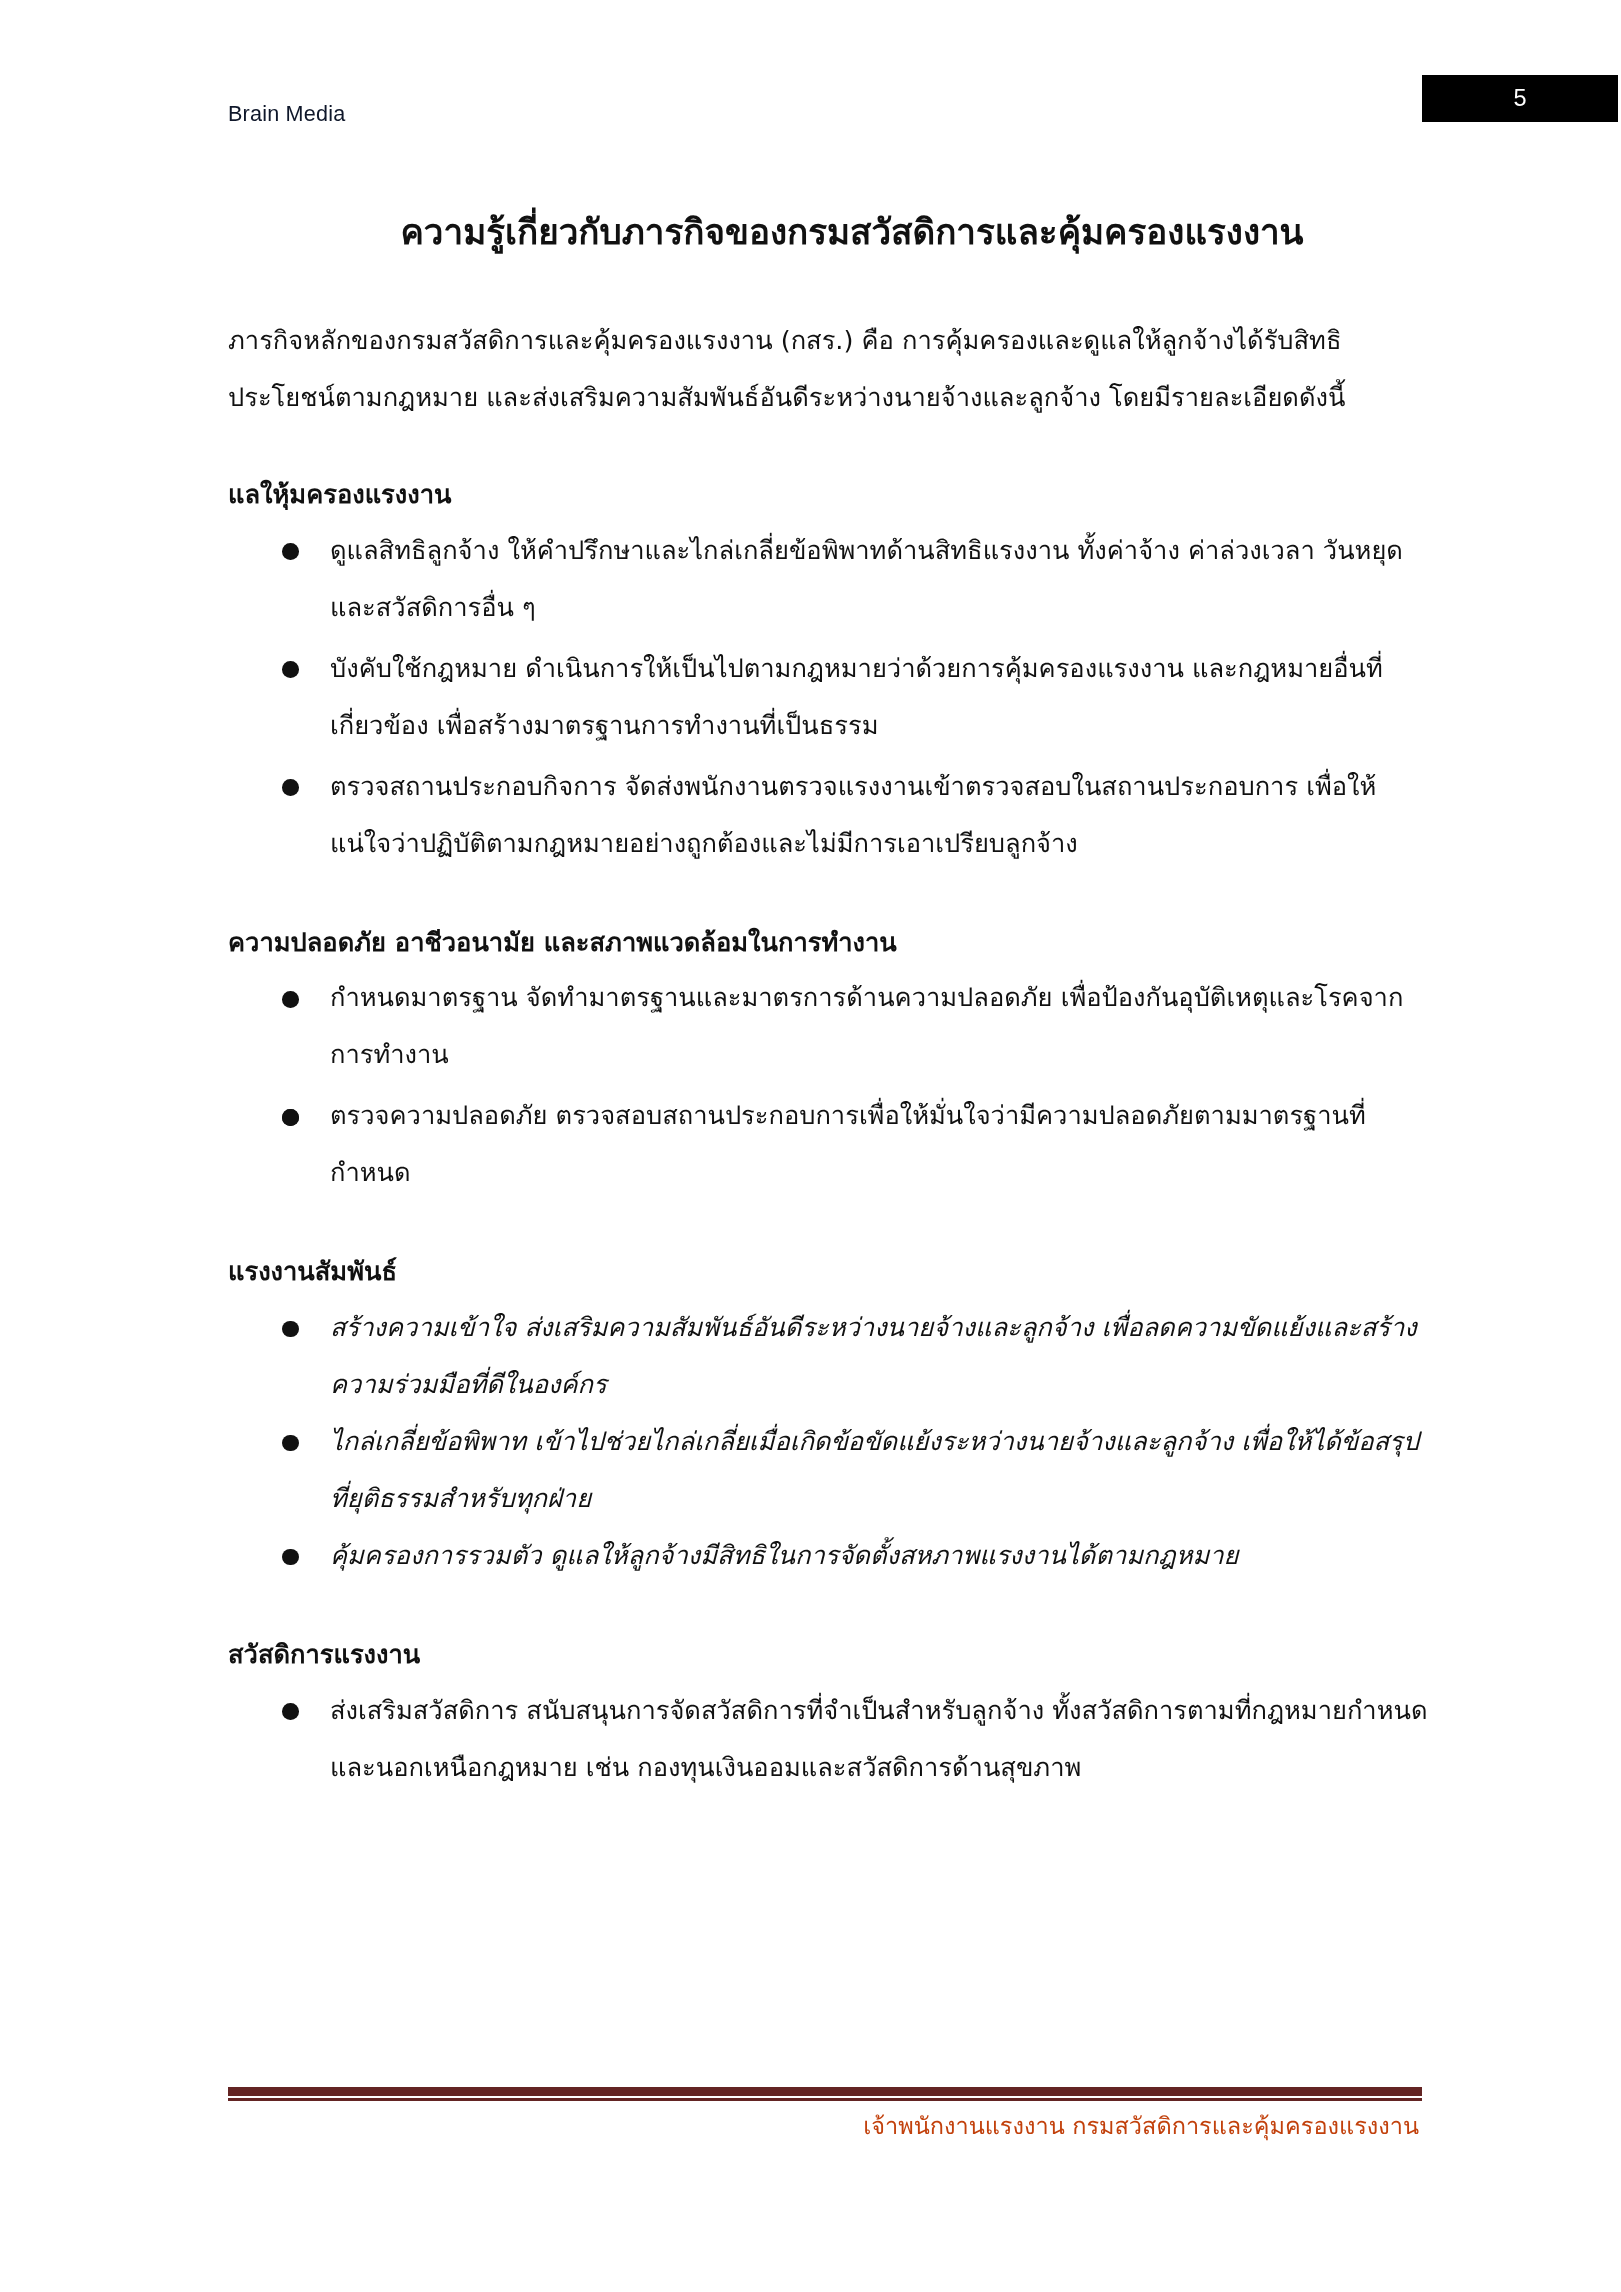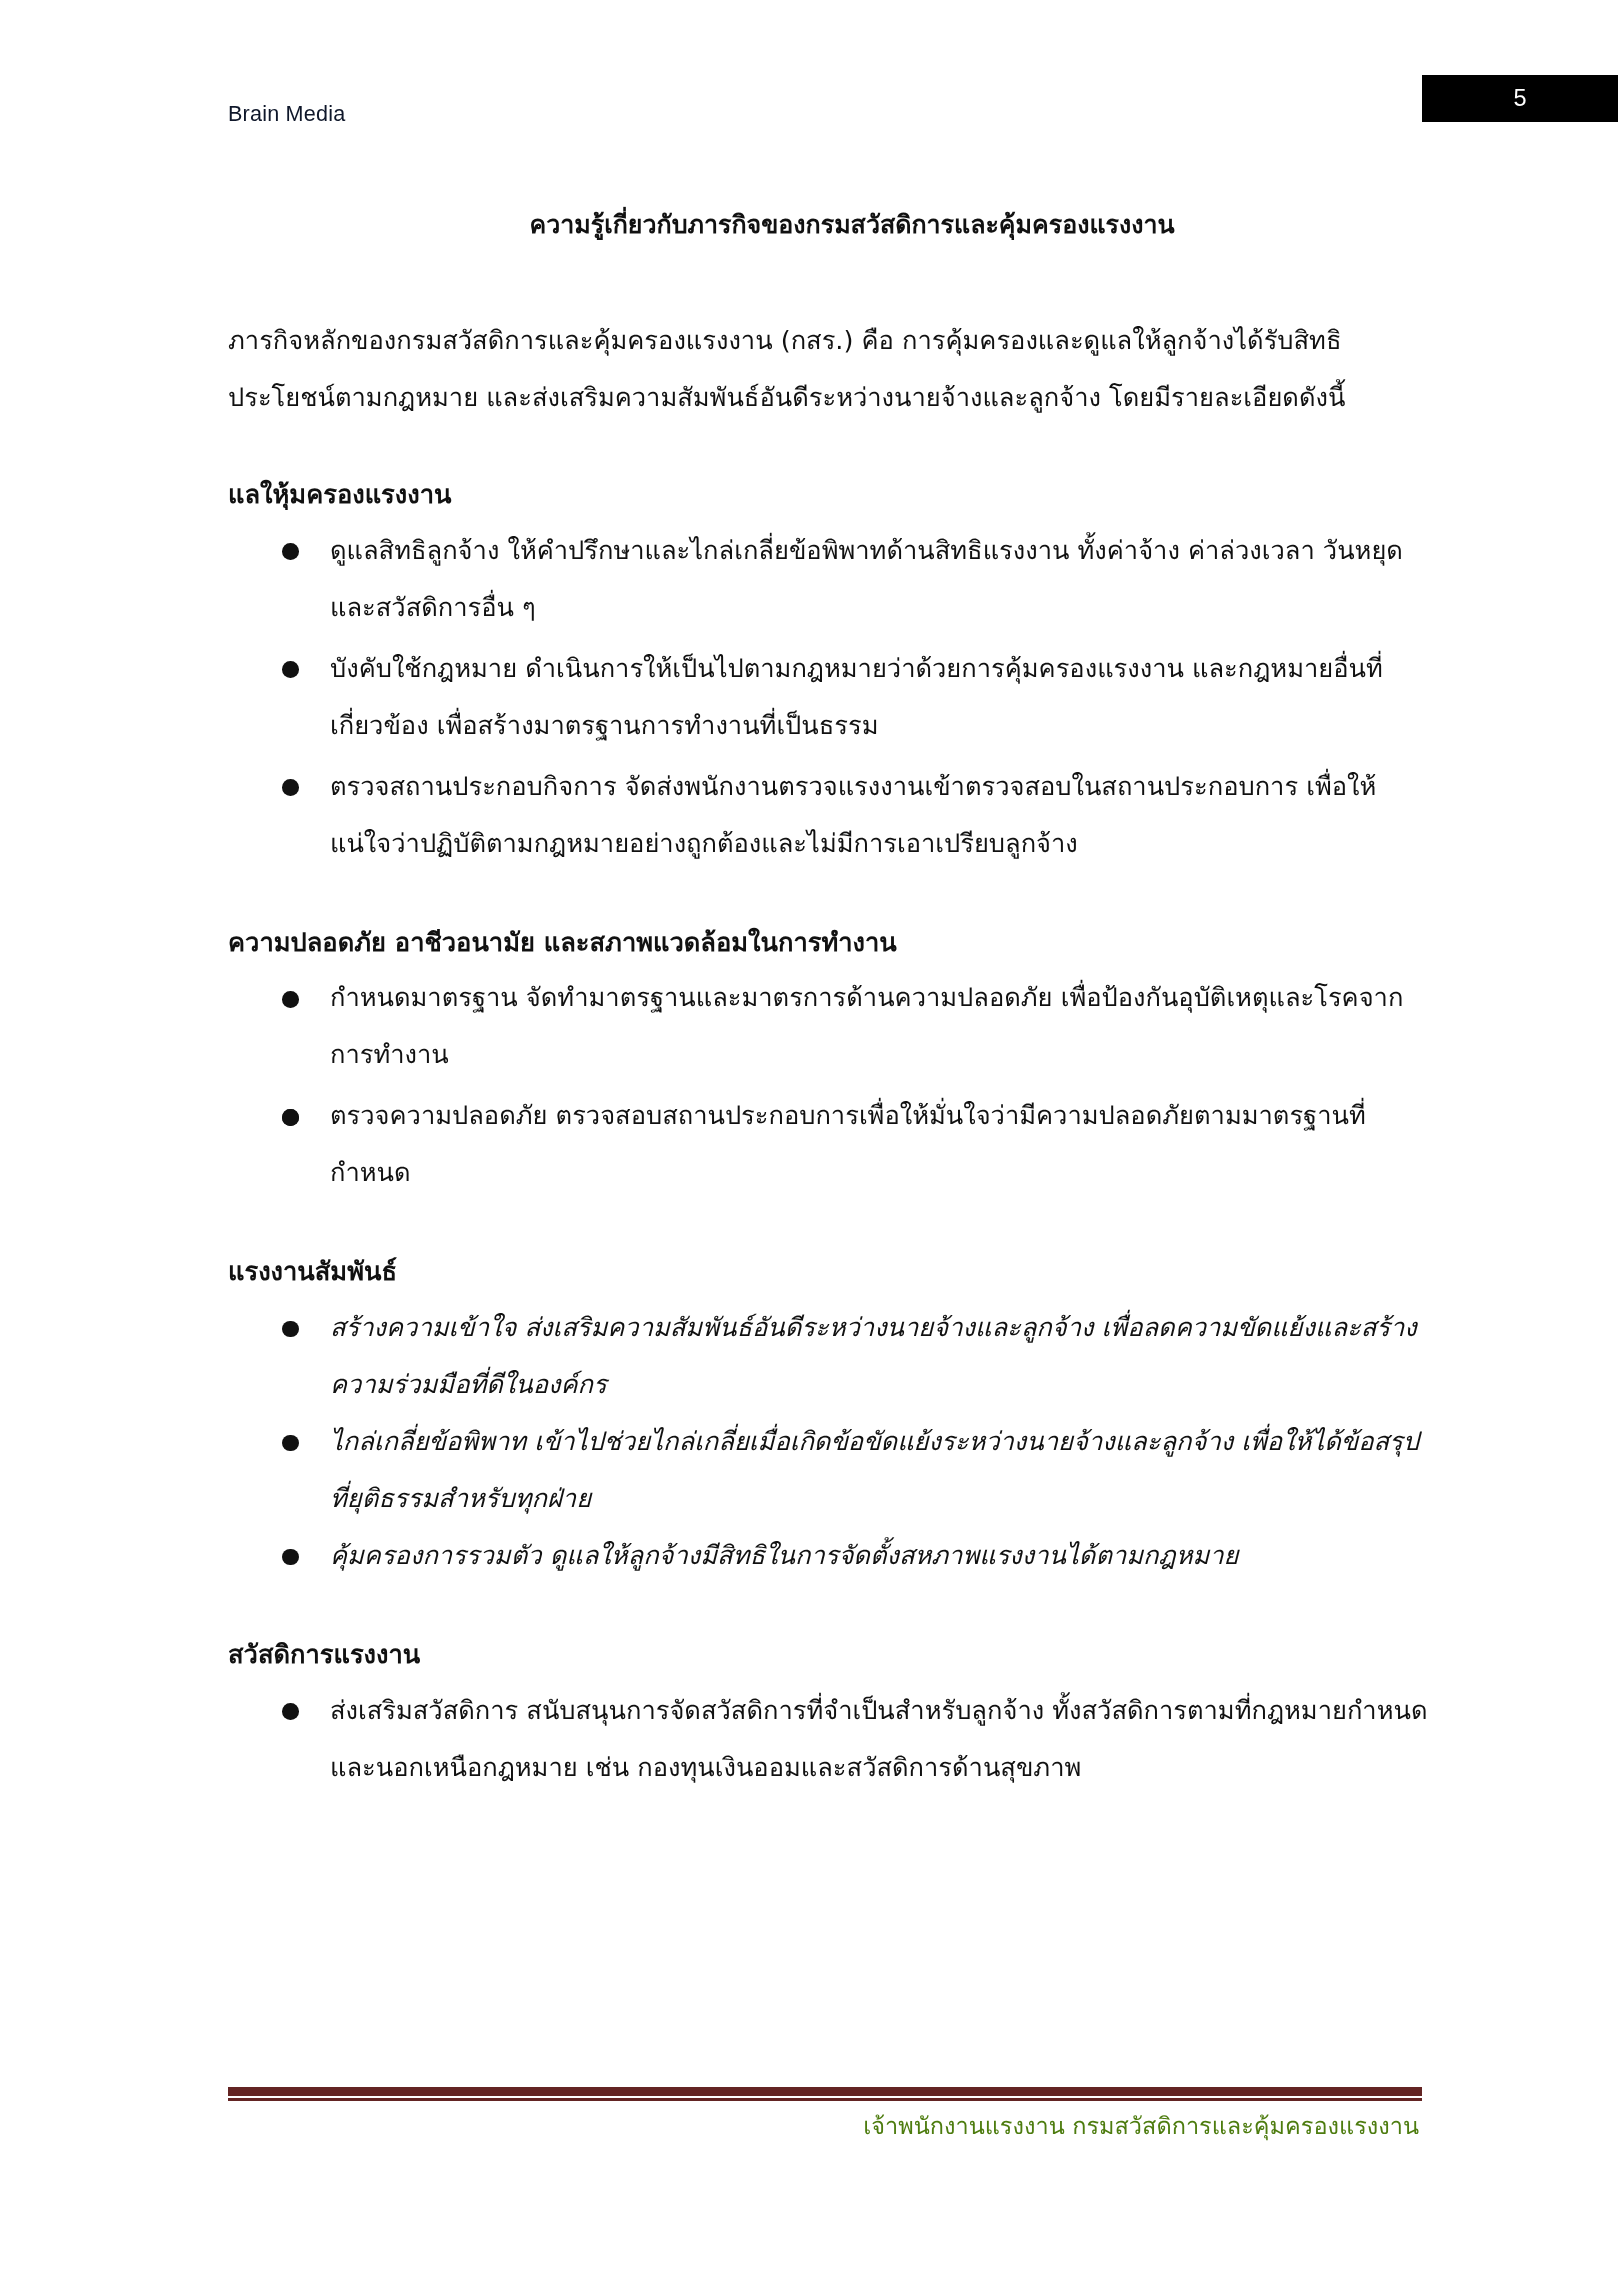--- a/index.html
+++ b/index.html
@@ -44,7 +44,7 @@
       width: 1621px;
       top: 204px;
       text-align: center;
-      font-size: 25px;
+      font-size: 35px;
       font-weight: bold;
       padding-left: 83px;
       box-sizing: border-box;

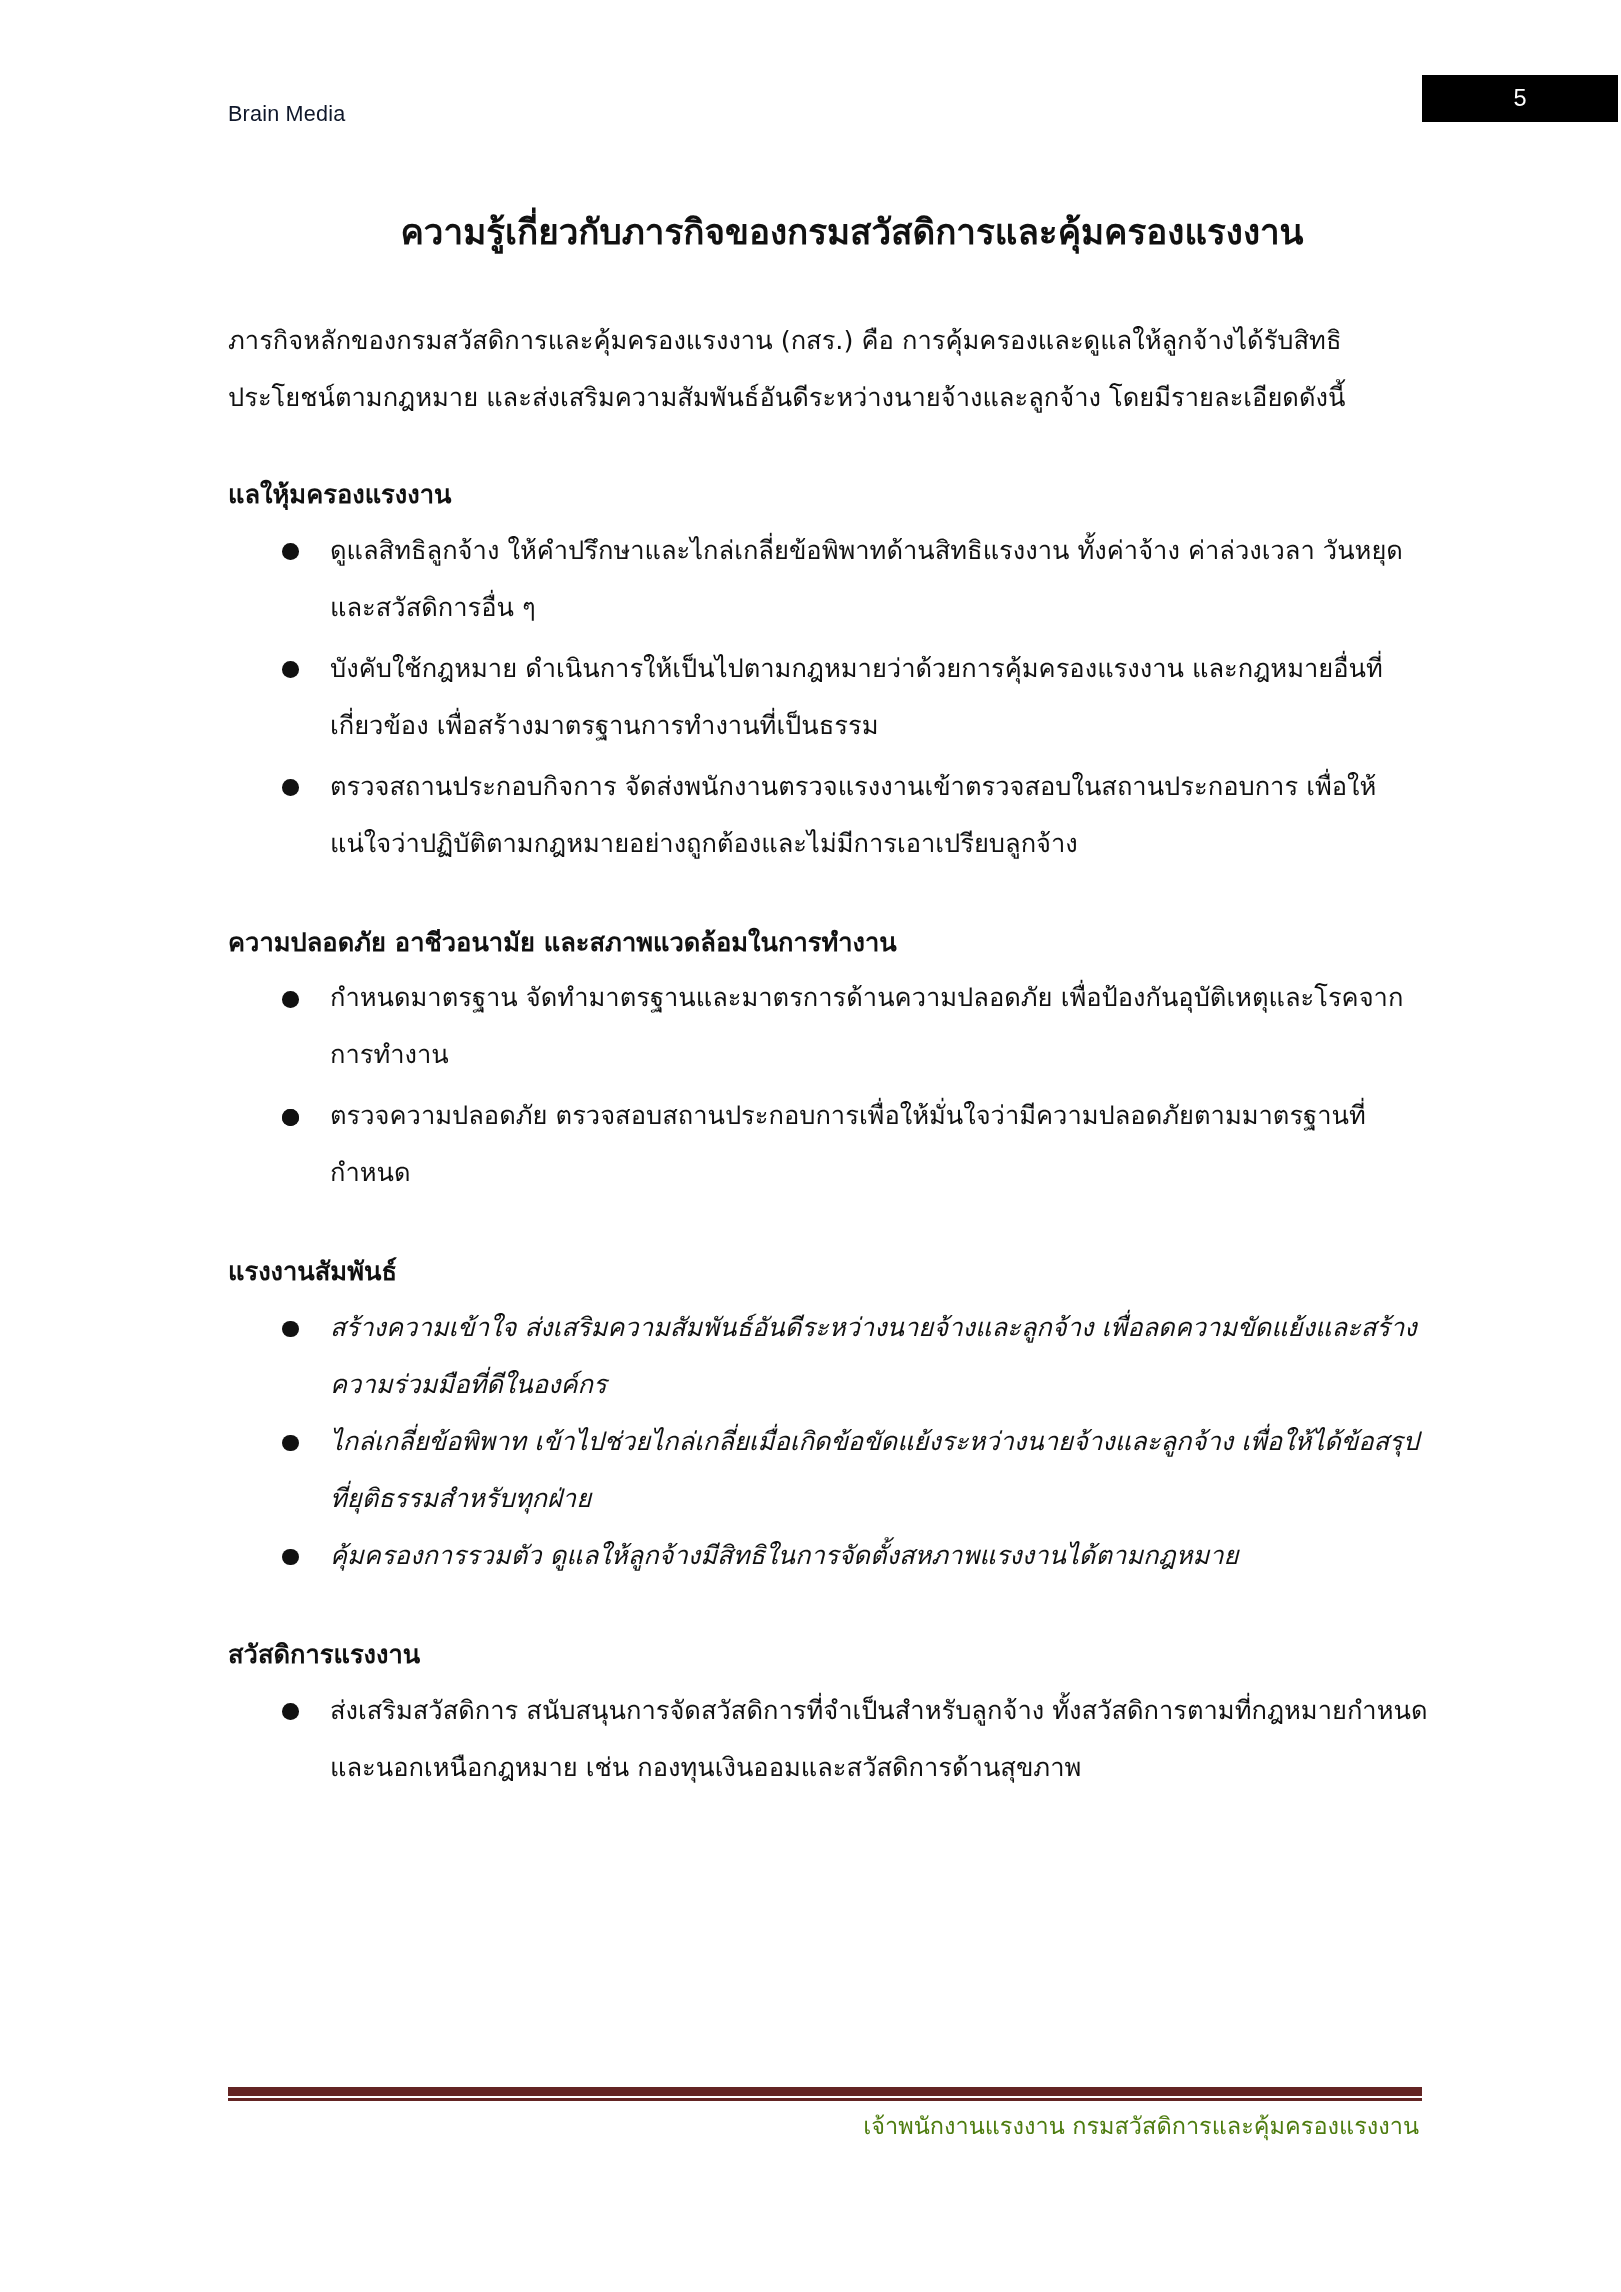--- a/index.html
+++ b/index.html
@@ -118,7 +118,7 @@
       right: 202px;
       top: 2107px;
       font-size: 23.5px;
-      color: #4d7c0f;
+      color: #c2410c;
       font-family: "DejaVu Serif", "Liberation Serif", serif;
     }
   </style>

